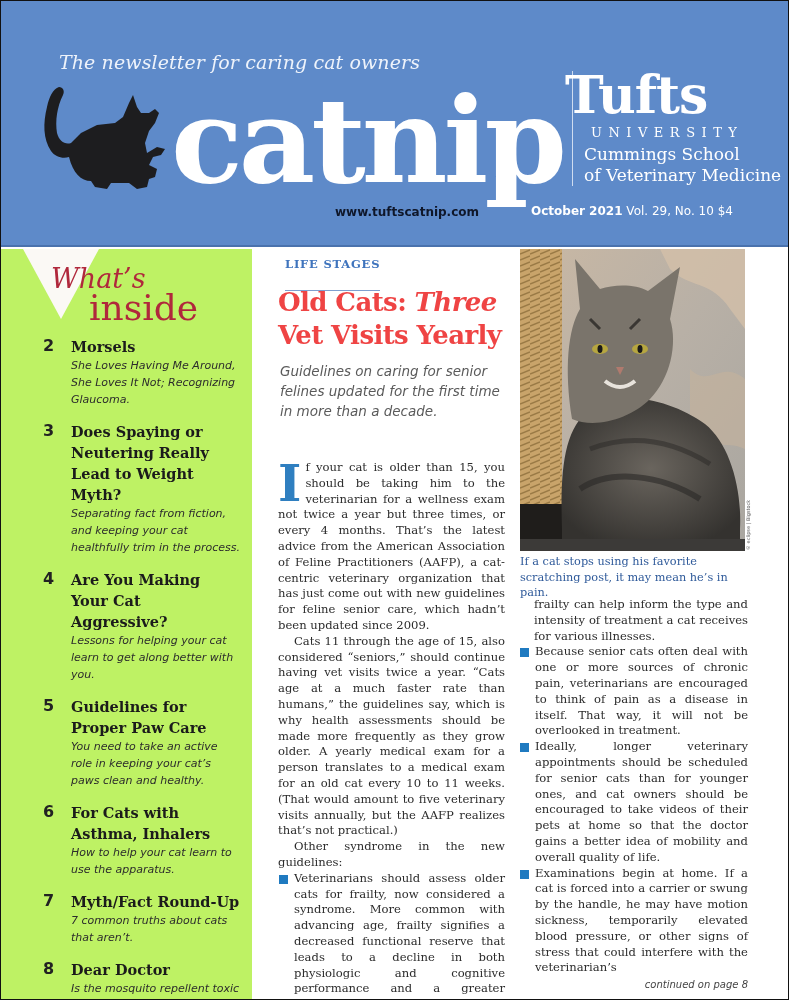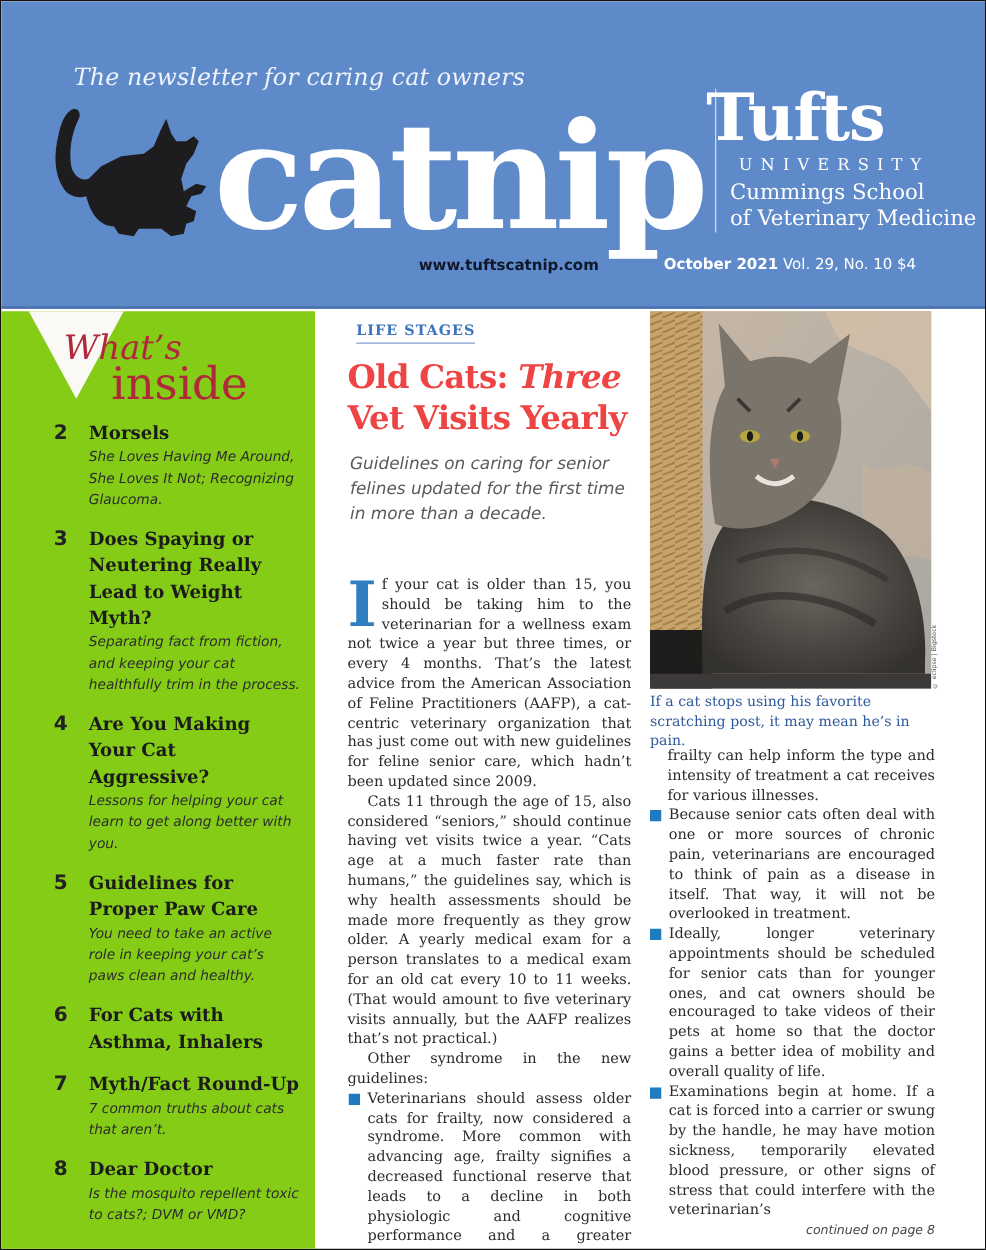--- a/index.html
+++ b/index.html
@@ -22,7 +22,7 @@
   .school2 { position: absolute; left: 583px; top: 164px; font-family: "DejaVu Serif", serif; font-size: 17px; color: #fff; }
 
   
-  .sidebar { position: absolute; left: 0; top: 248px; width: 251px; height: 752px; background: #84cc16; }
+  .sidebar { position: absolute; left: 0; top: 248px; width: 251px; height: 752px; background: #bef264; }
   .sidebar-tri { position: absolute; left: 22px; top: 0; width: 0; height: 0; border-left: 38px solid transparent; border-right: 38px solid transparent; border-top: 70px solid #fbf9f5; }
   .wi-1 { position: absolute; left: 50px; top: 14px; font-family: "DejaVu Serif", serif; font-style: italic; font-size: 27px; color: #b0283c; }
   .wi-2 { position: absolute; left: 88px; top: 38px; font-family: "DejaVu Serif", serif; font-size: 36px; color: #b0283c; }

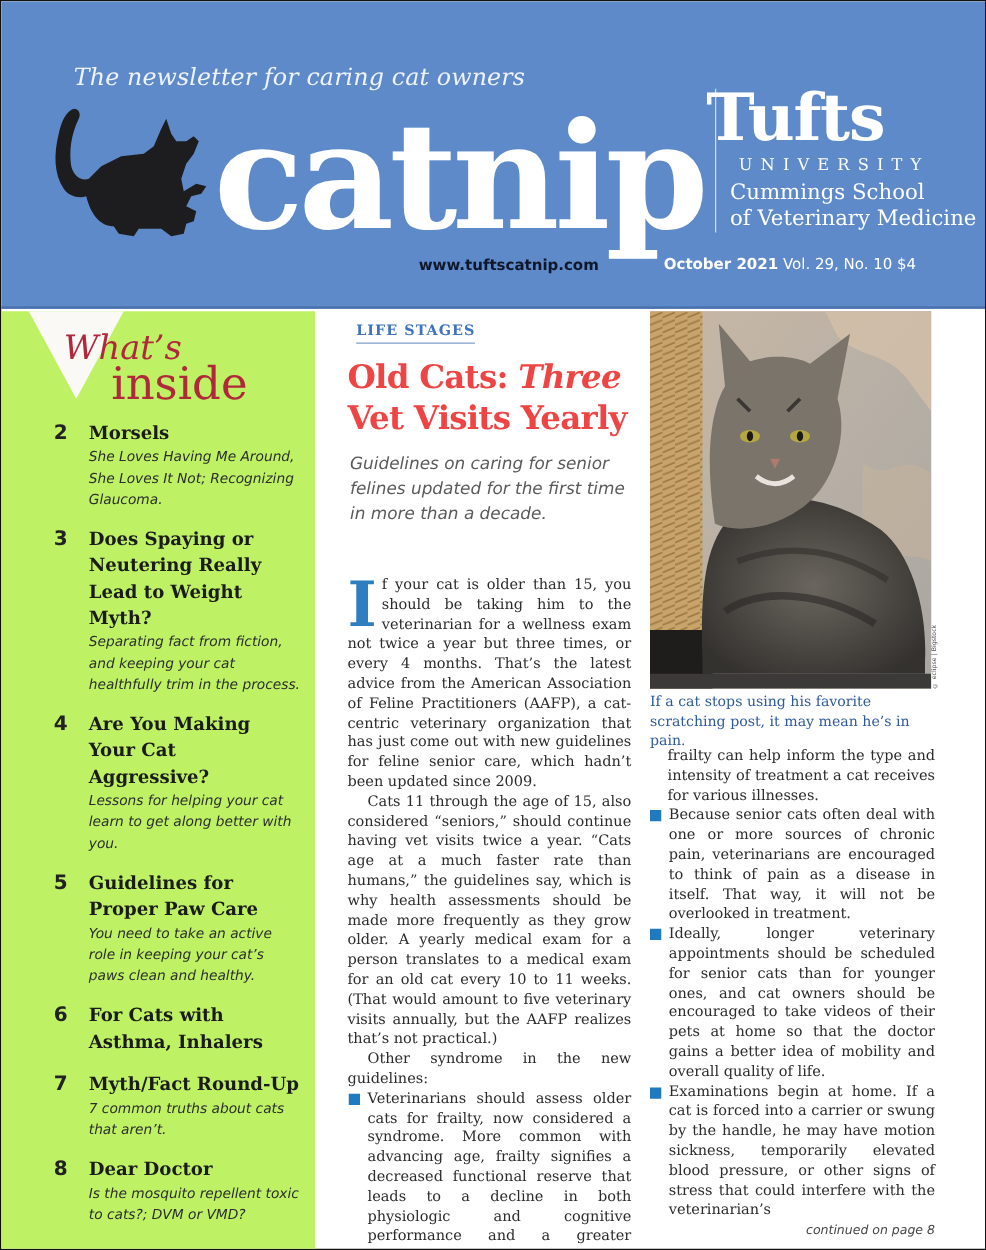--- a/index.html
+++ b/index.html
@@ -33,7 +33,7 @@
   .toc-desc { font-family: "DejaVu Sans", sans-serif; font-style: italic; font-size: 11px; line-height: 17px; color: #2c2c2c; }
 
   
-  .kicker { position: absolute; left: 284px; top: 256px; font-family: "DejaVu Serif", serif; font-weight: bold; font-size: 11.5px; letter-spacing: 0.8px; color: #3f74bd; padding-bottom: 3px; border-bottom: 1px solid #7f9fcf; }
+  .kicker { position: absolute; left: 284px; top: 256px; font-family: "DejaVu Serif", serif; font-weight: bold; font-size: 11.5px; letter-spacing: 0.8px; color: #3f74bd; padding-bottom: 19px; border-bottom: 1px solid #7f9fcf; }
   .headline { position: absolute; left: 277px; top: 285px; width: 240px; font-family: "DejaVu Serif", serif; font-weight: bold; font-size: 26px; line-height: 33px; color: #ef4444; letter-spacing: -0.6px; }
   .headline i { font-style: italic; }
   .deck { position: absolute; left: 279px; top: 360px; width: 236px; font-family: "DejaVu Sans", sans-serif; font-style: italic; font-size: 13.5px; line-height: 20px; color: #5a5a5a; }

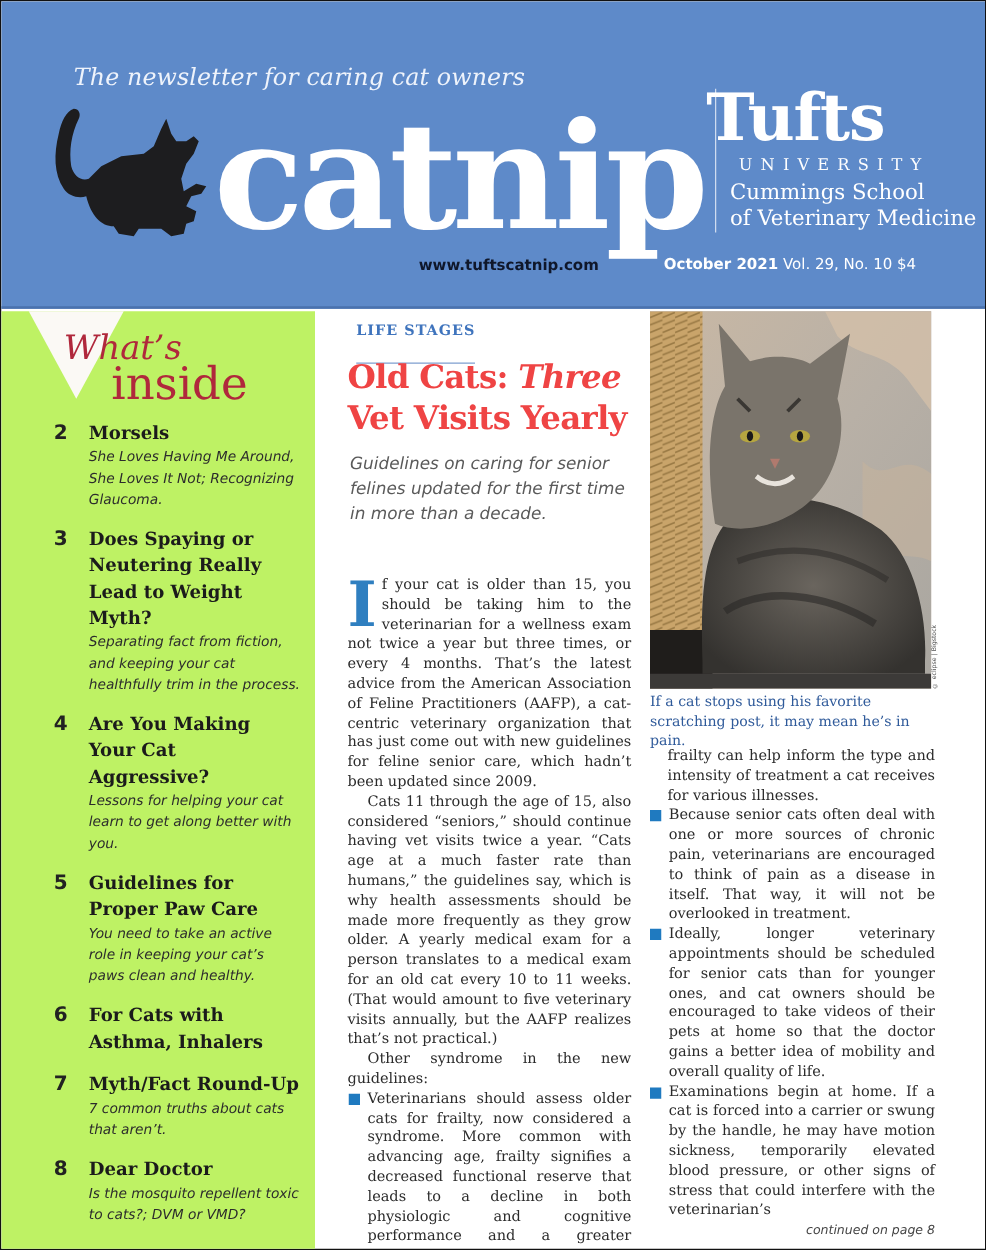--- a/index.html
+++ b/index.html
@@ -110,6 +110,7 @@
       <div class="toc-item">
         <span class="toc-num">6</span>
         <div class="toc-title">For Cats with Asthma, Inhalers</div>
+        <div class="toc-desc">How to help your cat learn to use the apparatus.</div>
       </div>
       <div class="toc-item">
         <span class="toc-num">7</span>

